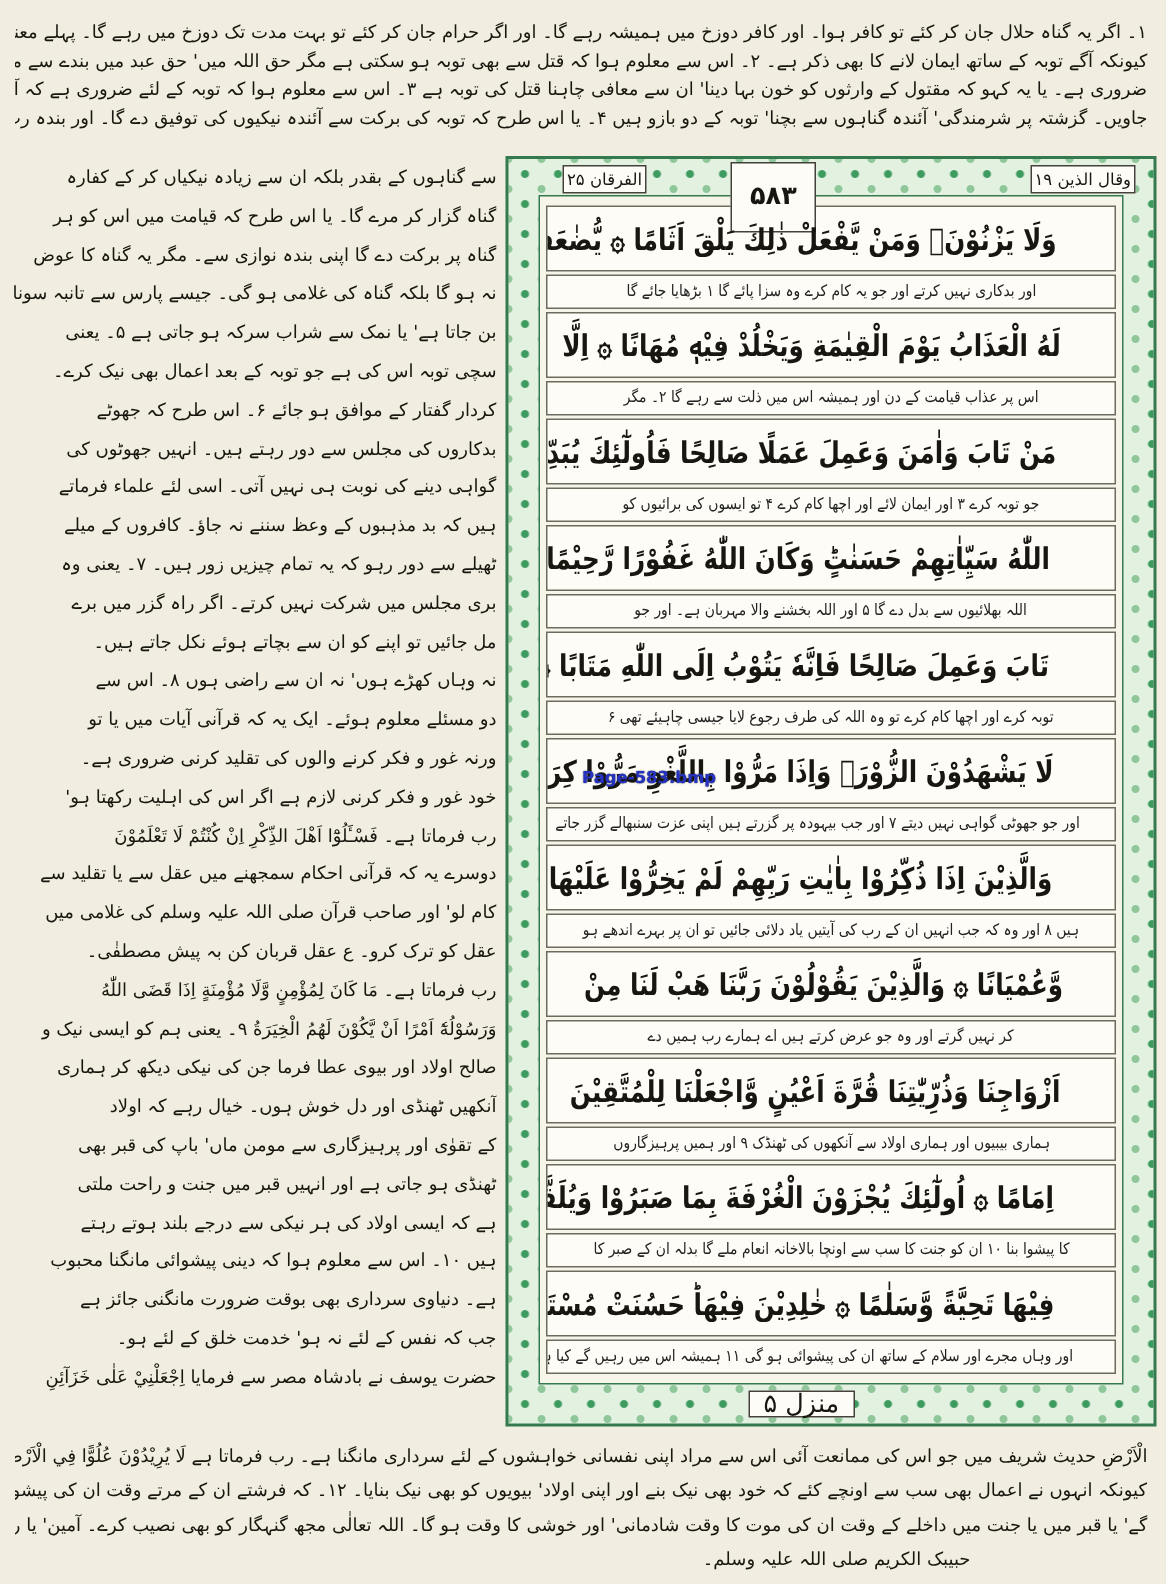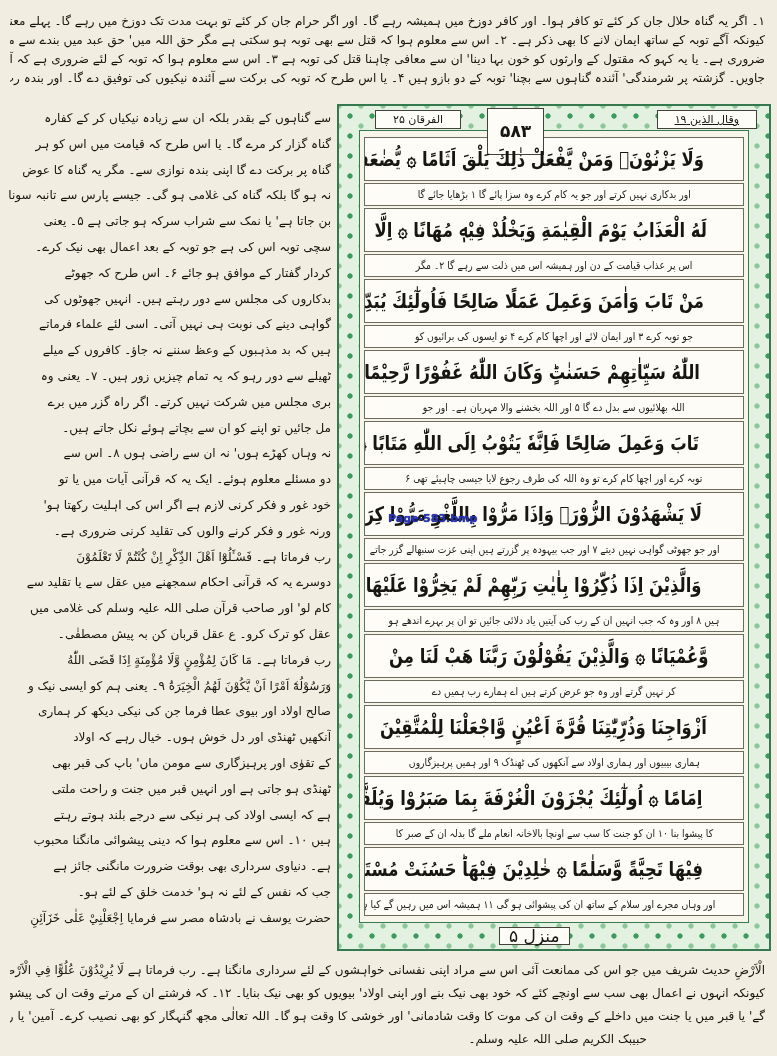--- a/index.html
+++ b/index.html
@@ -38,7 +38,7 @@
                  white-space:nowrap;}
   
   .hdr-label{position:absolute;top:4px;background:#fdfcf7;border:1px solid #44413a;
-             font-size:11px;height:17px;line-height:17px;padding:0 17px;white-space:nowrap;}
+             font-size:11px;height:17px;line-height:17px;padding:0 2px;white-space:nowrap;}
   .hdr-juz{right:12px;text-decoration:underline;}
   .hdr-surah{left:36px;}
   .hdr-num{position:absolute;top:2px;left:148px;background:#fdfcf7;border:1px solid #44413a;

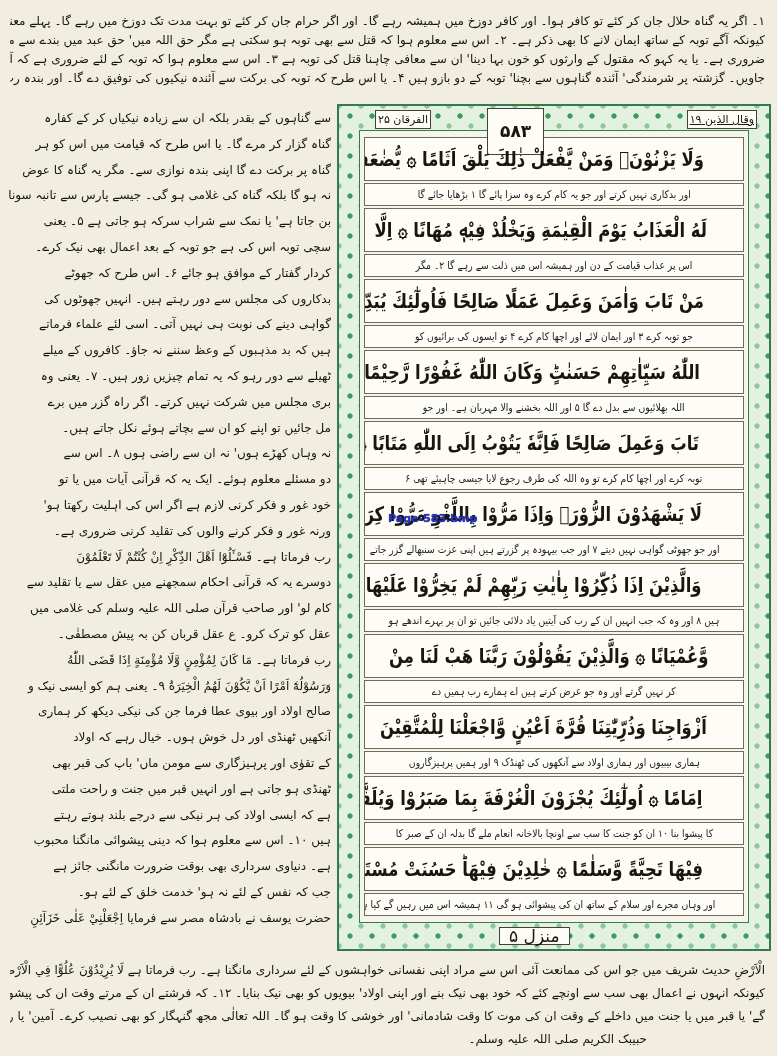--- a/index.html
+++ b/index.html
@@ -39,7 +39,7 @@
   
   .hdr-label{position:absolute;top:4px;background:#fdfcf7;border:1px solid #44413a;
              font-size:11px;height:17px;line-height:17px;padding:0 2px;white-space:nowrap;}
-  .hdr-juz{right:12px;text-decoration:underline;}
+  .hdr-juz{right:12px;}
   .hdr-surah{left:36px;}
   .hdr-num{position:absolute;top:2px;left:148px;background:#fdfcf7;border:1px solid #44413a;
            font-size:17px;font-weight:bold;height:21px;line-height:21px;padding:12px 12px;}

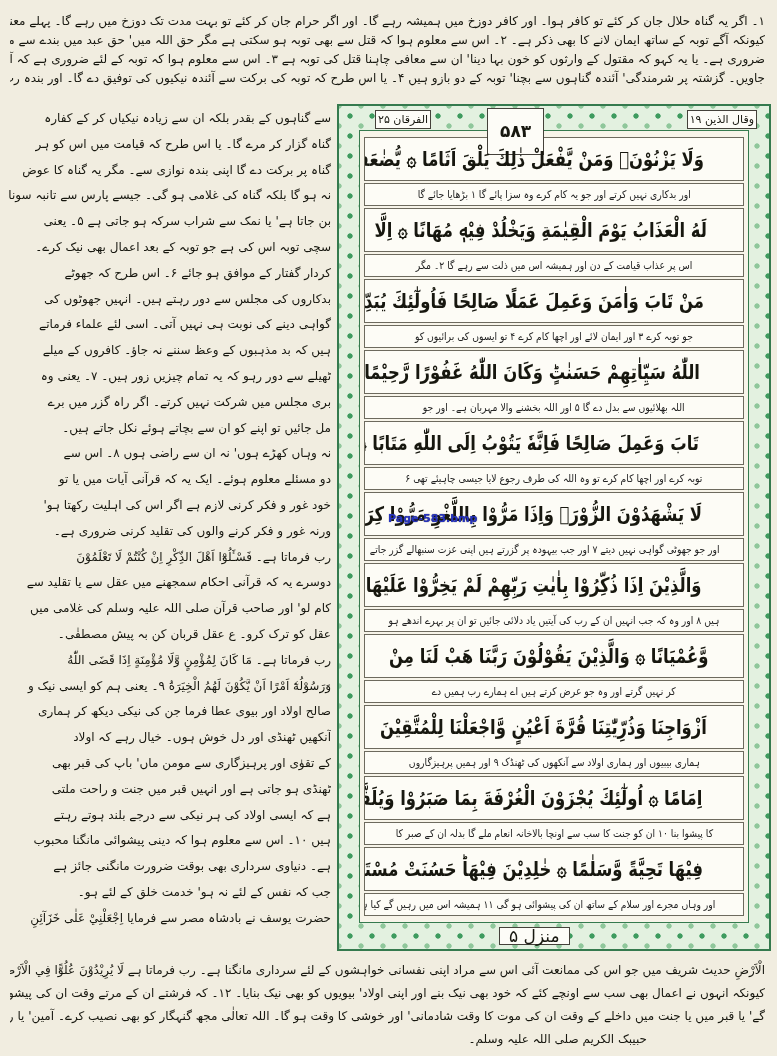--- a/index.html
+++ b/index.html
@@ -82,8 +82,8 @@
         <div class="c-line">مل جائیں تو اپنے کو ان سے بچاتے ہوئے نکل جاتے ہیں۔</div>
         <div class="c-line">نہ وہاں کھڑے ہوں' نہ ان سے راضی ہوں ۸۔ اس سے</div>
         <div class="c-line">دو مسئلے معلوم ہوئے۔ ایک یہ کہ قرآنی آیات میں یا تو</div>
+        <div class="c-line">ورنہ غور و فکر کرنے والوں کی تقلید کرنی ضروری ہے۔</div>
         <div class="c-line">خود غور و فکر کرنی لازم ہے اگر اس کی اہلیت رکھتا ہو'</div>
-        <div class="c-line">ورنہ غور و فکر کرنے والوں کی تقلید کرنی ضروری ہے۔</div>
         <div class="c-line">رب فرماتا ہے۔ فَسْـَٔلُوْٓا اَهْلَ الذِّكْرِ اِنْ كُنْتُمْ لَا تَعْلَمُوْنَ</div>
         <div class="c-line">دوسرے یہ کہ قرآنی احکام سمجھنے میں عقل سے یا تقلید سے</div>
         <div class="c-line">کام لو' اور صاحب قرآن صلی اللہ علیہ وسلم کی غلامی میں</div>

